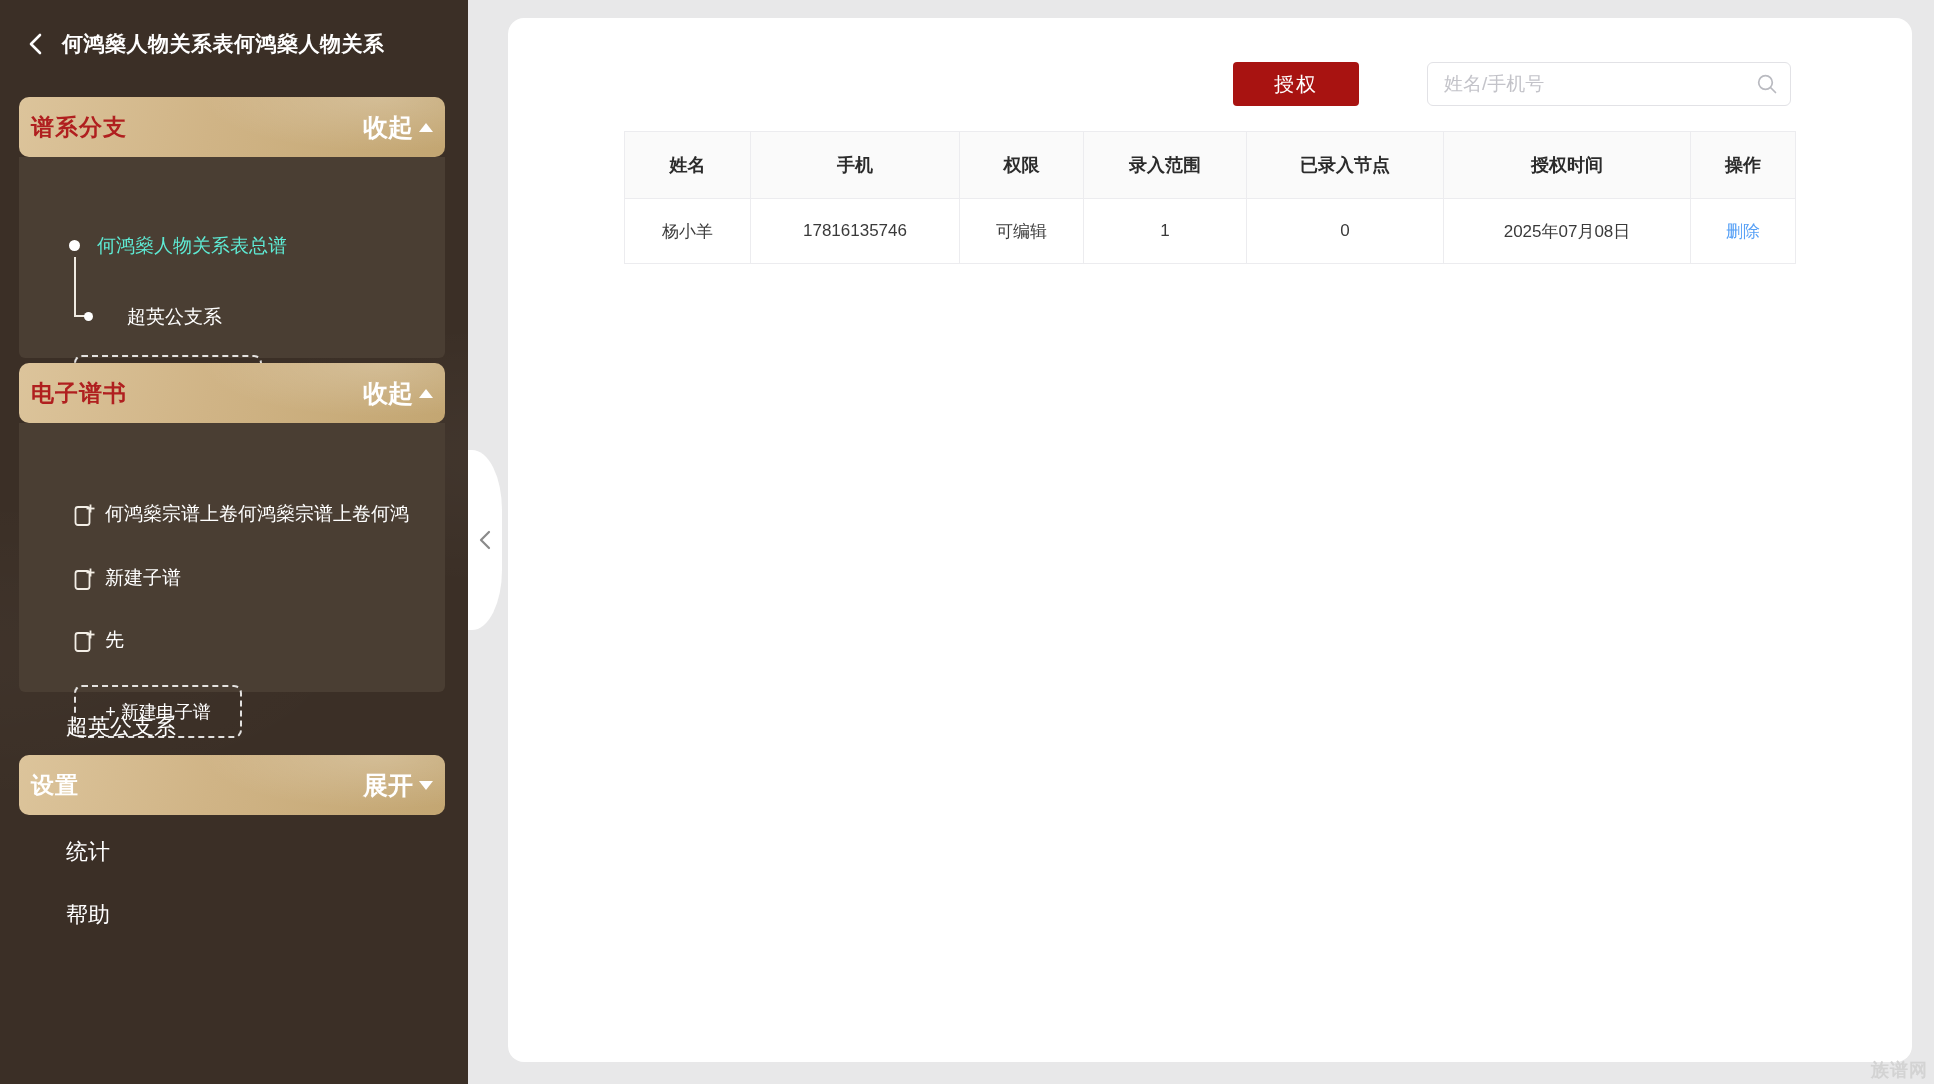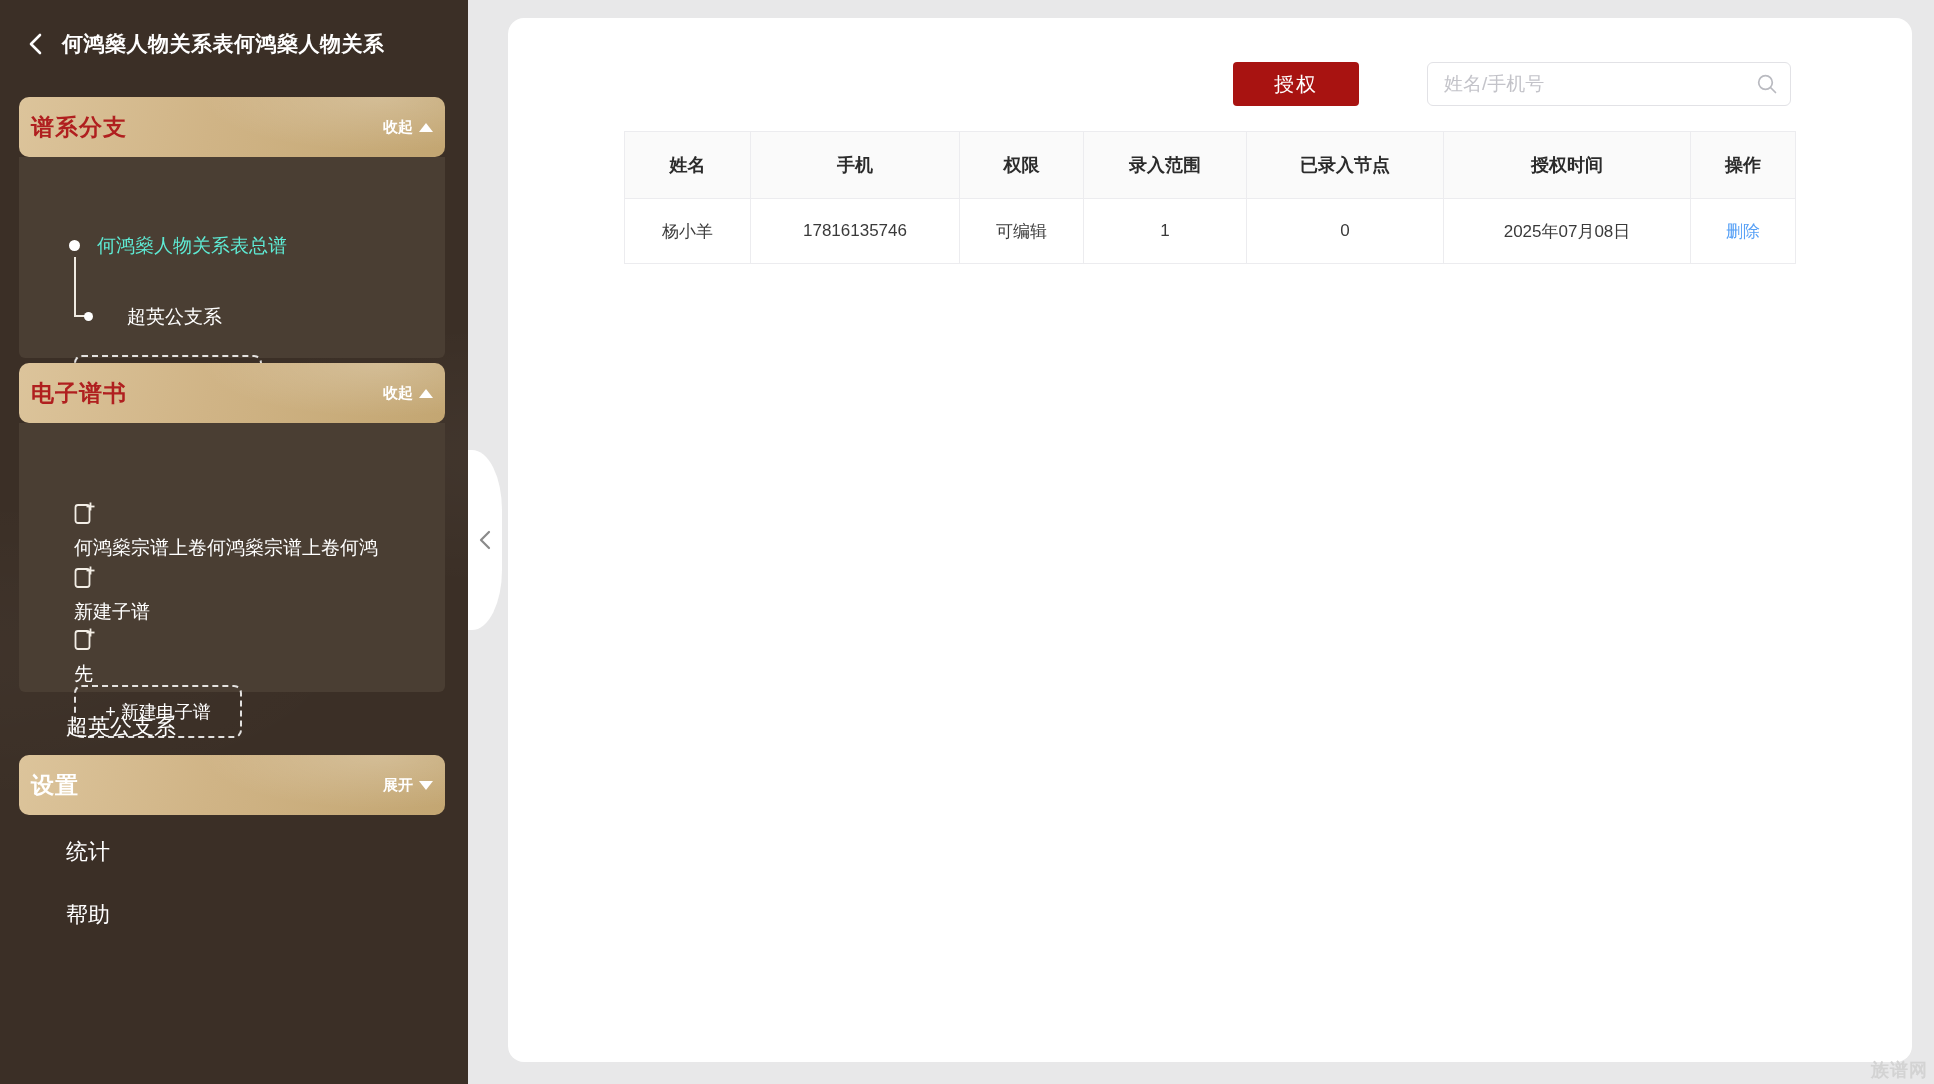--- a/index.html
+++ b/index.html
@@ -34,7 +34,7 @@
   }
   .panel-title-red { color:#b01f1f; font-size:23px; font-weight:700; letter-spacing:1px; }
   .panel-title-white { color:#ffffff; font-size:23px; font-weight:700; letter-spacing:1px; }
-  .collapse-ctl { display:flex; align-items:center; gap:6px; color:#ffffff; font-size:15px; font-weight:700; }
+  .collapse-ctl { display:flex; align-items:center; gap:6px; color:#ffffff; font-size:25px; font-weight:700; }
   .tri-up { width:0; height:0; border-left:7px solid transparent; border-right:7px solid transparent; border-bottom:9px solid #ffffff; }
   .tri-down { width:0; height:0; border-left:7px solid transparent; border-right:7px solid transparent; border-top:9px solid #ffffff; }
 

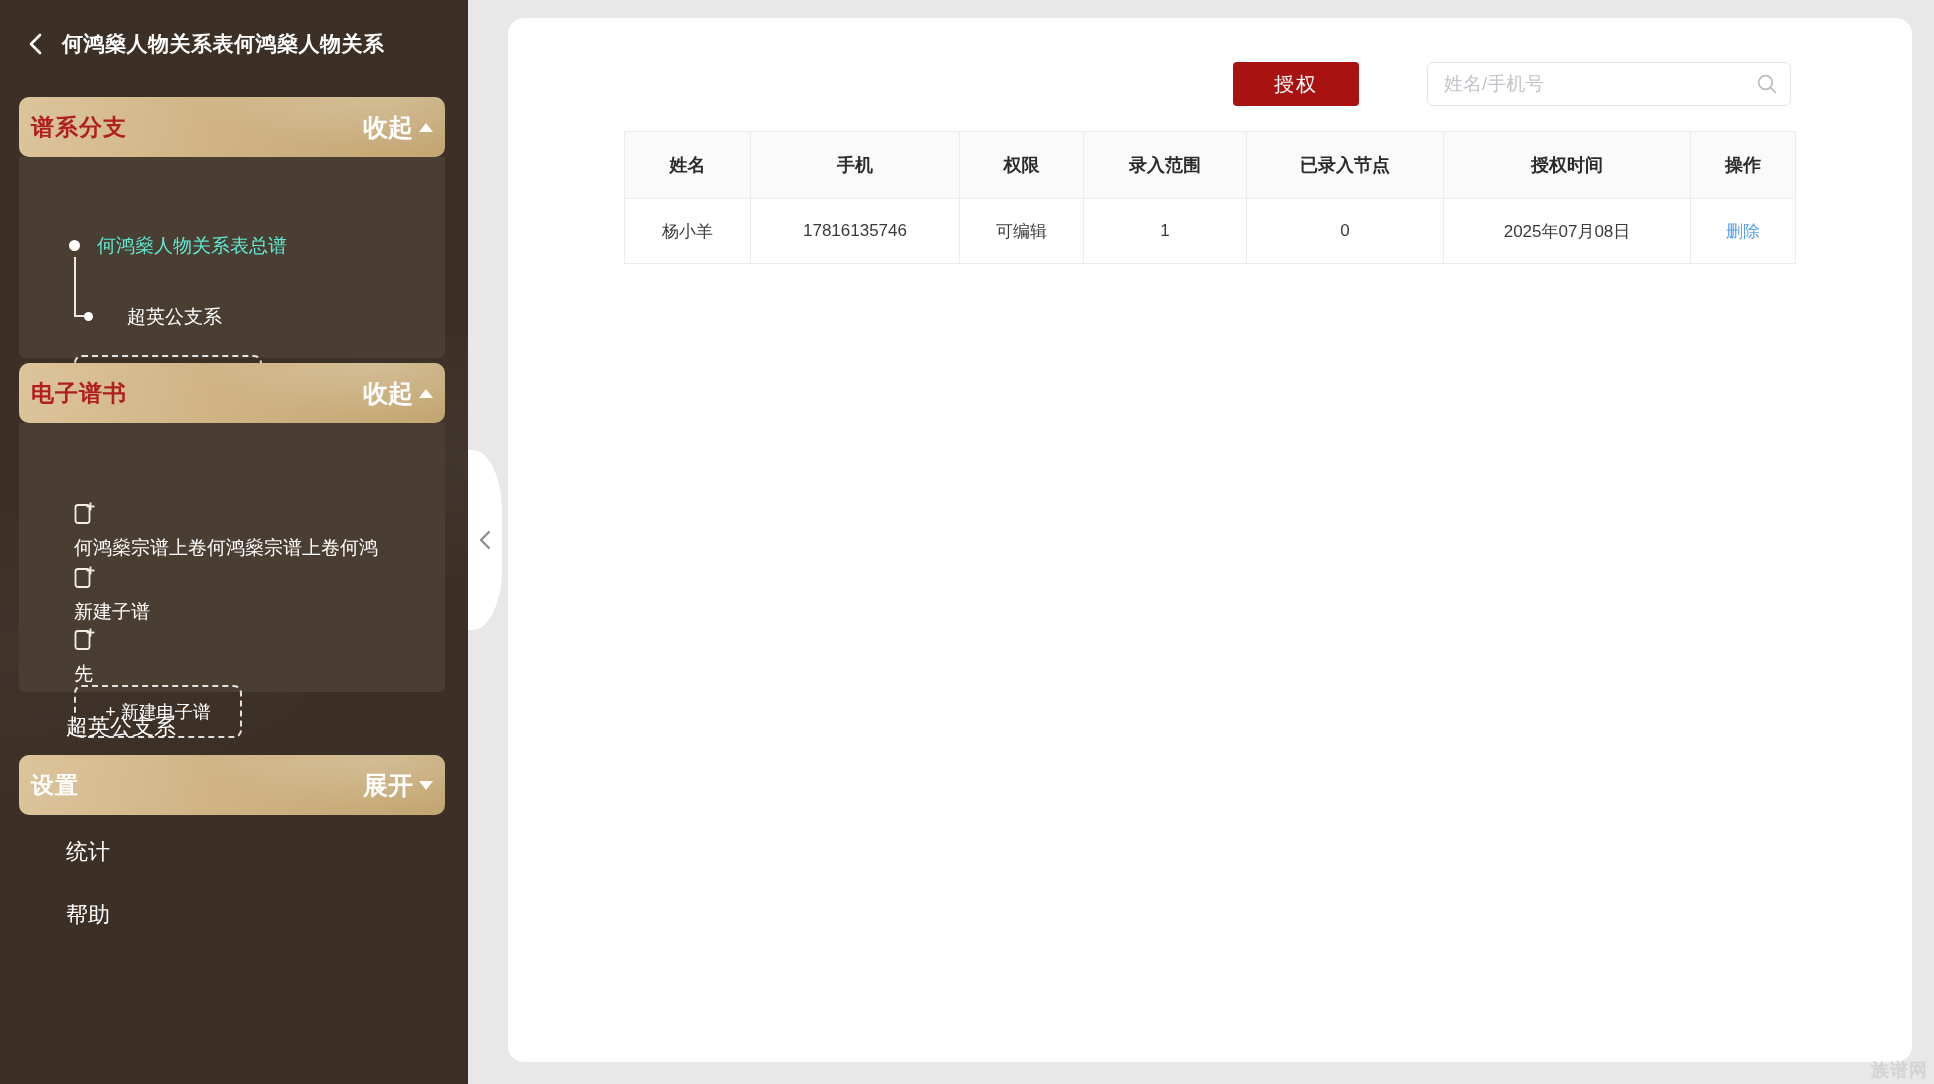--- a/index.html
+++ b/index.html
@@ -59,7 +59,7 @@
 
   #panel-ebook { top:363px; }
   #ebook-body { height:269px; }
-  .ebook-item { position:absolute; left:55px; display:flex; align-items:flex-start; gap:10px; color:#fff; font-size:19px; font-weight:500; white-space:nowrap; cursor:pointer;flex-direction:column; }
+  .ebook-item { position:absolute; left:55px; display:flex; align-items:flex-end; gap:10px; color:#fff; font-size:19px; font-weight:500; white-space:nowrap; cursor:pointer; }
   .ebook-item .doc-icon { flex:none; display:flex; }
 
   #panel-settings { top:755px; }

